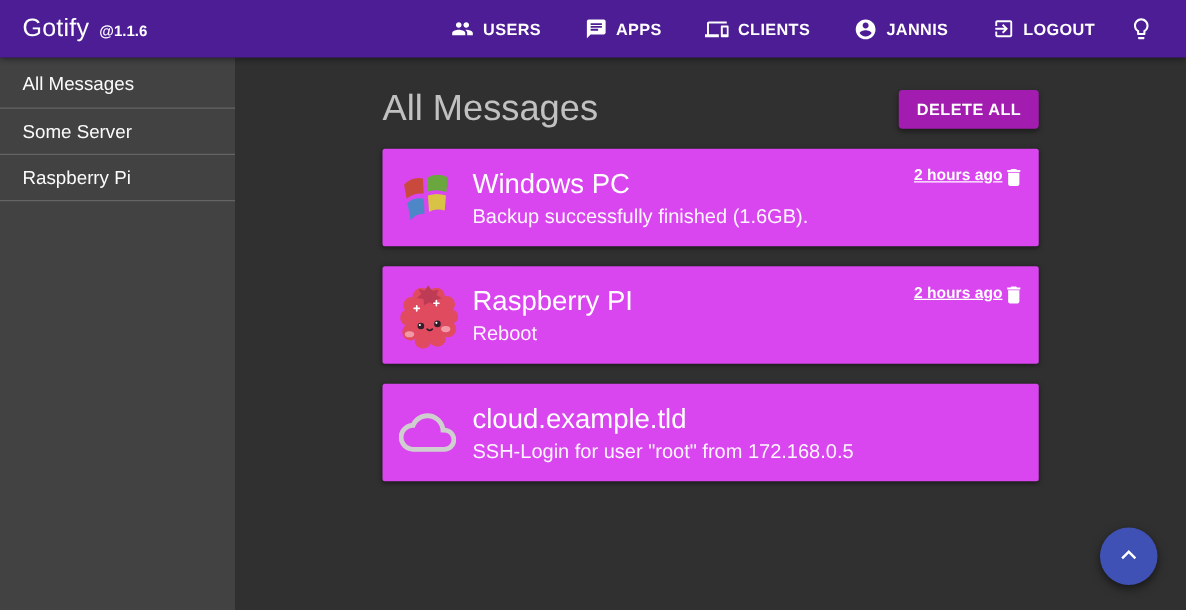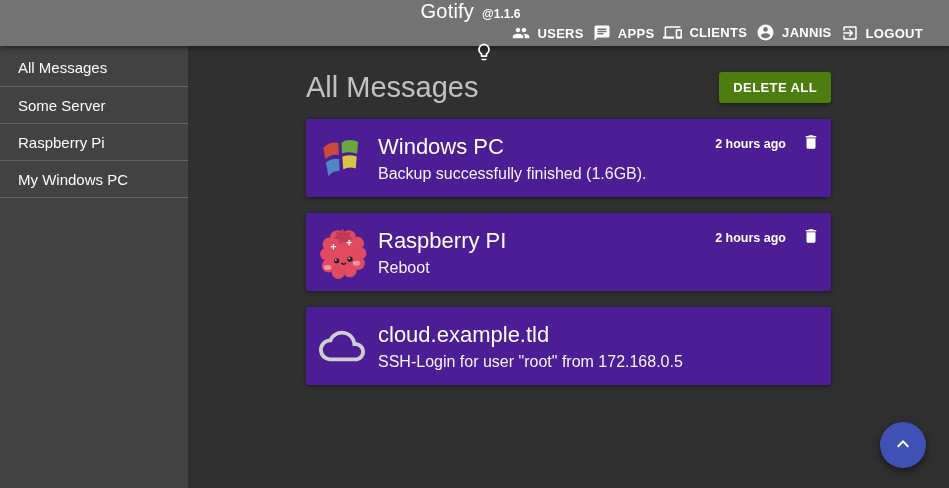--- a/index.html
+++ b/index.html
@@ -14,12 +14,11 @@
   
   .appbar {
     position: absolute; top: 0; left: 0; right: 0; height: 46px;
-    background: #737373;
+    background: #4c1d95;
     display: flex; align-items: center;
     padding: 0 26px 0 18px;
     box-shadow: 0 2px 5px rgba(0,0,0,0.45);
     z-index: 5;
-    flex-direction: column;
   }
   .brand { display: flex; align-items: baseline; cursor: default; }
   .brand-title { font-size: 20px; font-weight: 500; letter-spacing: 0.2px; }

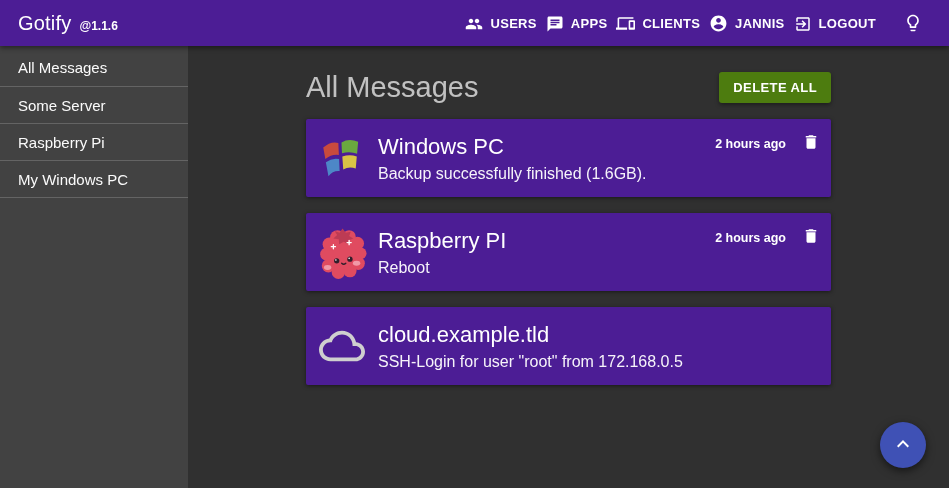--- a/index.html
+++ b/index.html
@@ -23,7 +23,7 @@
   .brand { display: flex; align-items: baseline; cursor: default; }
   .brand-title { font-size: 20px; font-weight: 500; letter-spacing: 0.2px; }
   .brand-version { font-size: 12px; font-weight: 700; margin-left: 8px; }
-  .nav { margin-left: auto; display: flex; align-items: flex-end; gap: 9px; }
+  .nav { margin-left: auto; display: flex; align-items: center; gap: 35px; }
   .nav-item {
     display: flex; align-items: center; gap: 7px;
     font-size: 13px; font-weight: 700; letter-spacing: 0.3px;

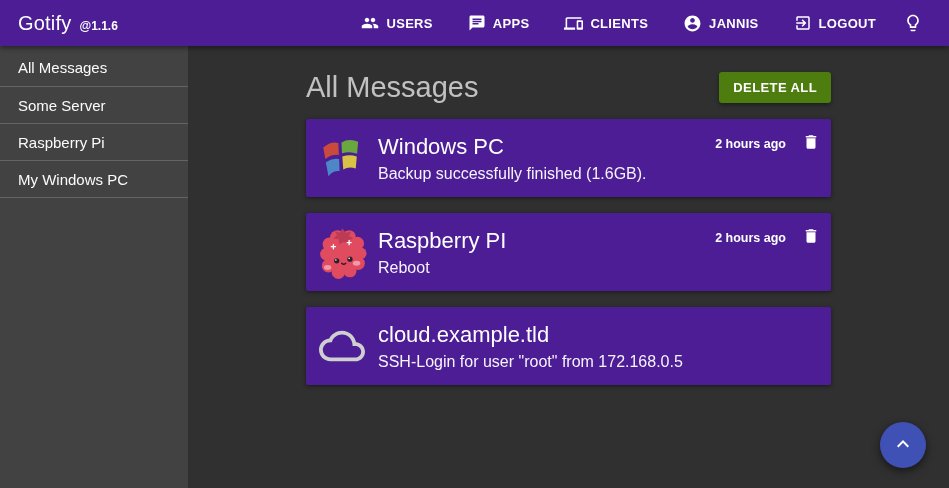--- a/index.html
+++ b/index.html
@@ -58,7 +58,7 @@
   }
   .page-title { font-size: 29px; font-weight: 400; color: rgba(255,255,255,0.7); }
   .delete-all {
-    background: #4d7c0f; color: #fff; border: none; border-radius: 3px;
+    background: #a21caf; color: #fff; border: none; border-radius: 3px;
     font-family: "Liberation Sans", sans-serif;
     font-size: 13px; font-weight: 700; letter-spacing: 0.4px;
     padding: 8px 14px;

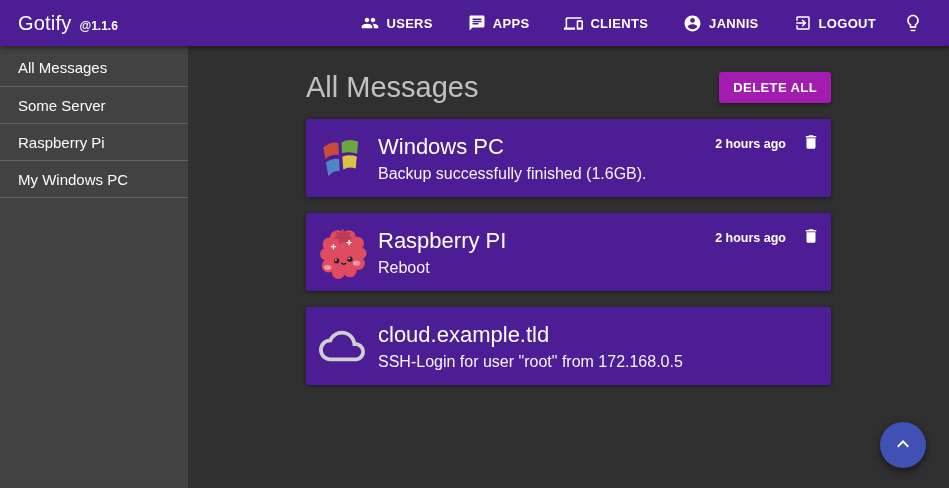--- a/index.html
+++ b/index.html
@@ -67,7 +67,7 @@
   }
 
   .card {
-    background: #4c1d95; border-radius: 2px;
+    background: #d946ef; border-radius: 2px;
     box-shadow: 0 1px 4px rgba(0,0,0,0.5);
     height: 78px; display: flex; align-items: center;
     margin-bottom: 16px;

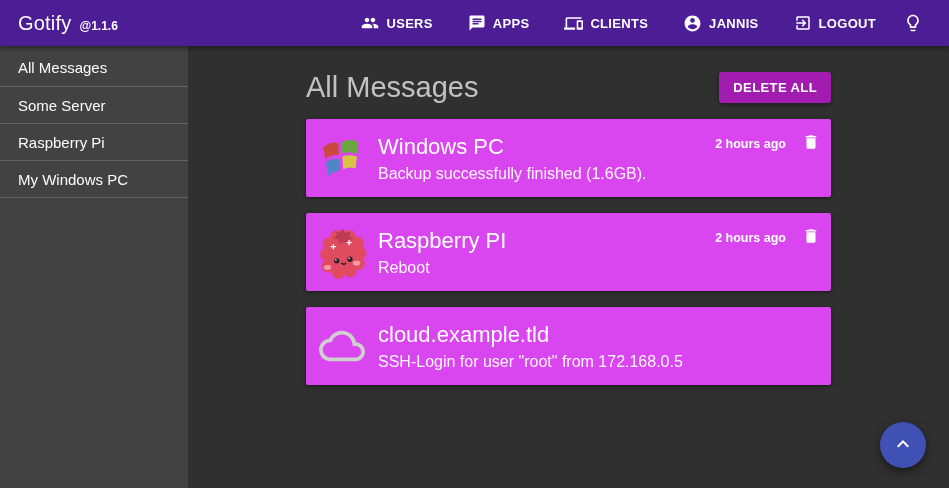--- a/index.html
+++ b/index.html
@@ -78,8 +78,9 @@
   .card-body { font-size: 16px; color: rgba(255,255,255,0.95); }
   .card-meta {
     align-self: flex-start;
-    display: flex; align-items: center; gap: 16px;
+    display: flex; align-items: flex-start; gap: 0;
     padding: 14px 11px 0 0;
+    text-decoration: underline;
   }
   .time { font-size: 12.5px; font-weight: 600; white-space: nowrap; color: #fff; }
   .trash-btn { background: none; border: none; padding: 0; cursor: pointer; display: flex; }

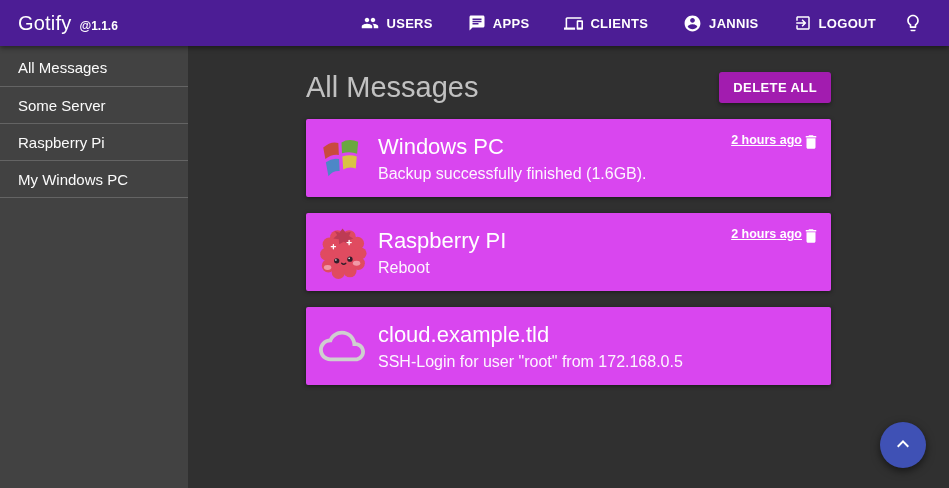--- a/index.html
+++ b/index.html
@@ -171,9 +171,6 @@
   </div>
   <div class="side-item">
     <span>Raspberry Pi</span>
-  </div>
-  <div class="side-item">
-    <span>My Windows PC</span>
   </div>
 </aside>
 

